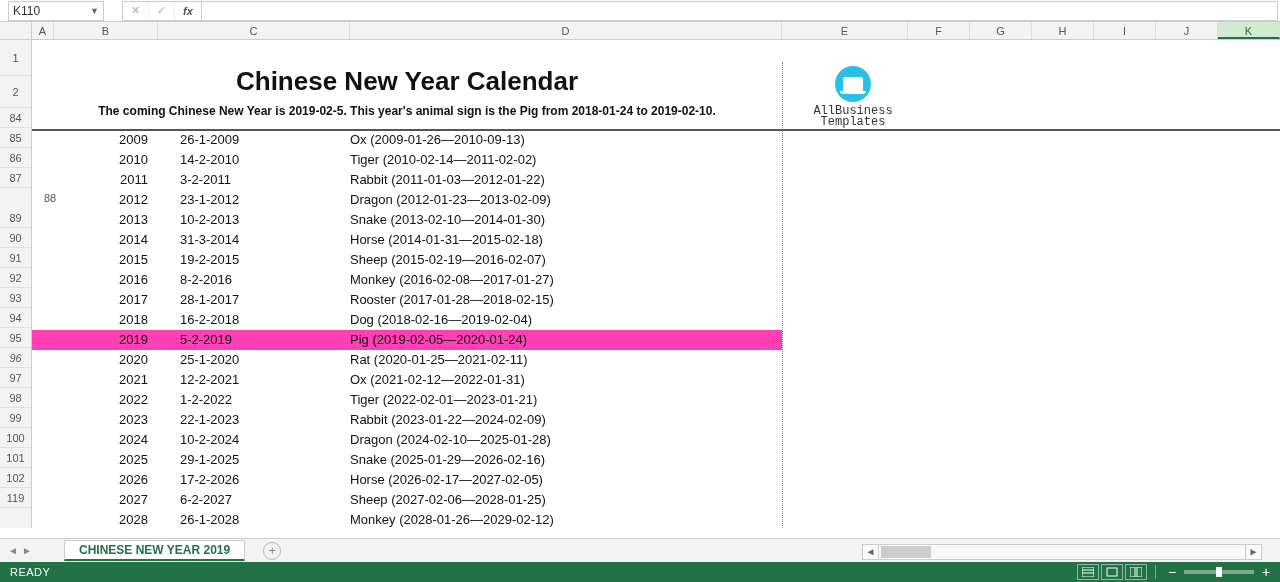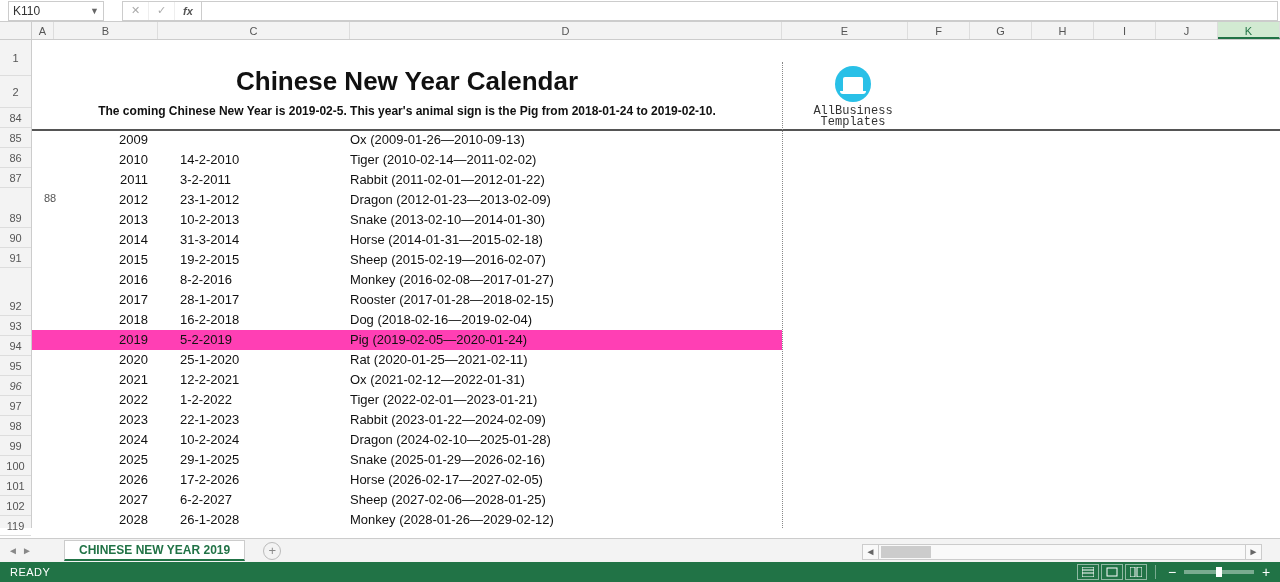--- a/index.html
+++ b/index.html
@@ -151,6 +151,7 @@
     <div id="datarows">
         <div class="datarow" style="top: 68px;">
           <div class="cell cB">2009</div>
+          <div class="cell cC">26-1-2009</div>
           <div class="cell cD">Ox (2009-01-26—2010-09-13)</div>
         </div>
         <div class="datarow" style="top: 88px;">

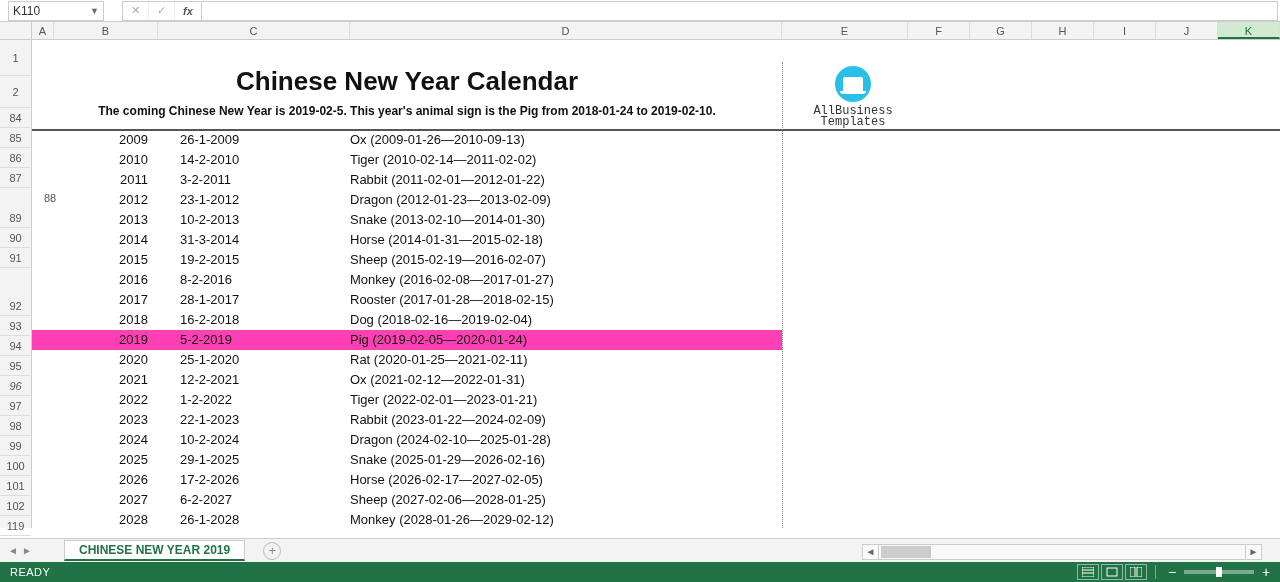--- a/index.html
+++ b/index.html
@@ -162,7 +162,7 @@
         <div class="datarow" style="top: 108px;">
           <div class="cell cB">2011</div>
           <div class="cell cC">3-2-2011</div>
-          <div class="cell cD">Rabbit (2011-02-01—2012-01-22)</div>
+          <div class="cell cD">Rabbit (2011-01-03—2012-01-22)</div>
         </div>
         <div class="datarow" style="top: 128px;">
           <div class="cell cB">2012</div>

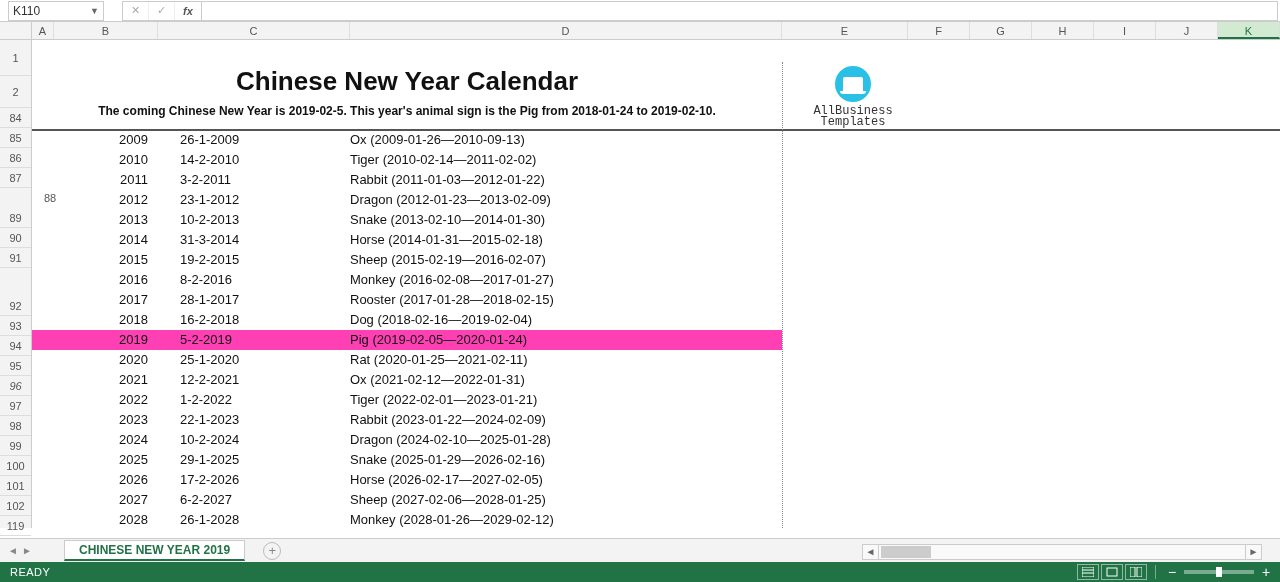--- a/index.html
+++ b/index.html
@@ -119,7 +119,7 @@
       <div class="rowhdr" style="height: 20px; line-height: 20px;">89</div>
       <div class="rowhdr" style="height: 20px; line-height: 20px;">90</div>
       <div class="rowhdr" style="height: 20px; line-height: 20px;">91</div>
-      <div class="rowhdr" style="height: 20px; line-height: 20px; margin-top: 28px;">92</div>
+      <div class="rowhdr" style="height: 20px; line-height: 20px;">92</div>
       <div class="rowhdr" style="height: 20px; line-height: 20px;">93</div>
       <div class="rowhdr" style="height: 20px; line-height: 20px;">94</div>
       <div class="rowhdr" style="height: 20px; line-height: 20px;">95</div>

